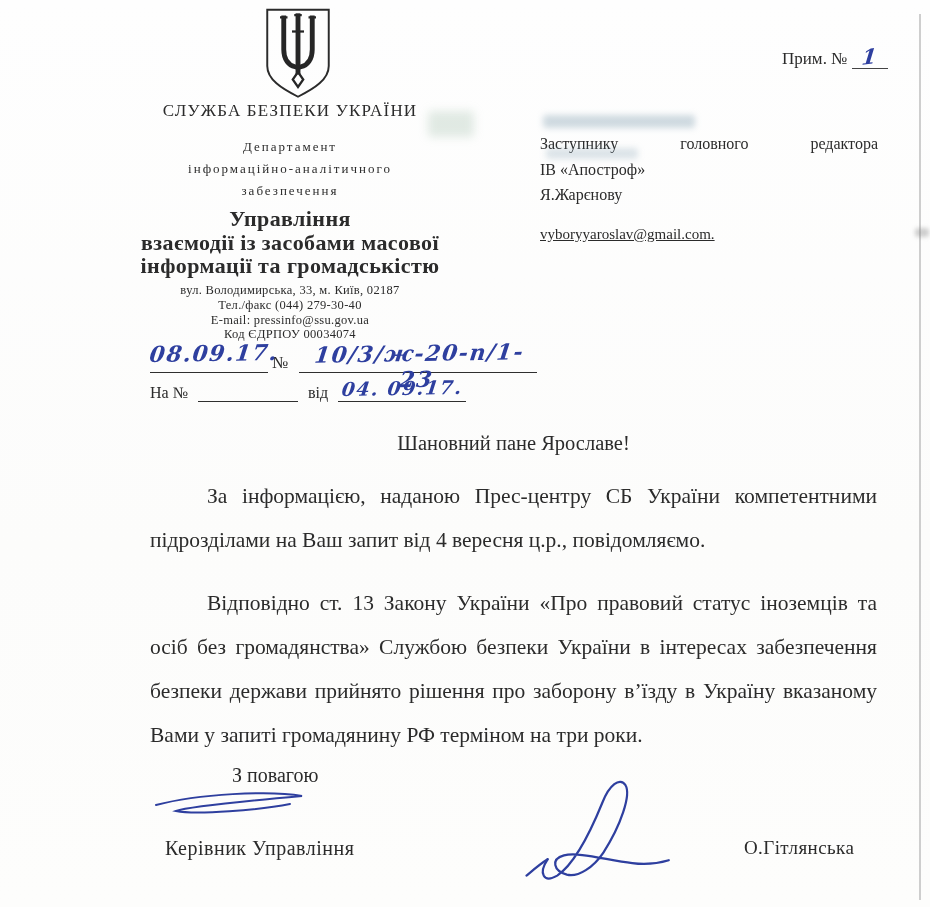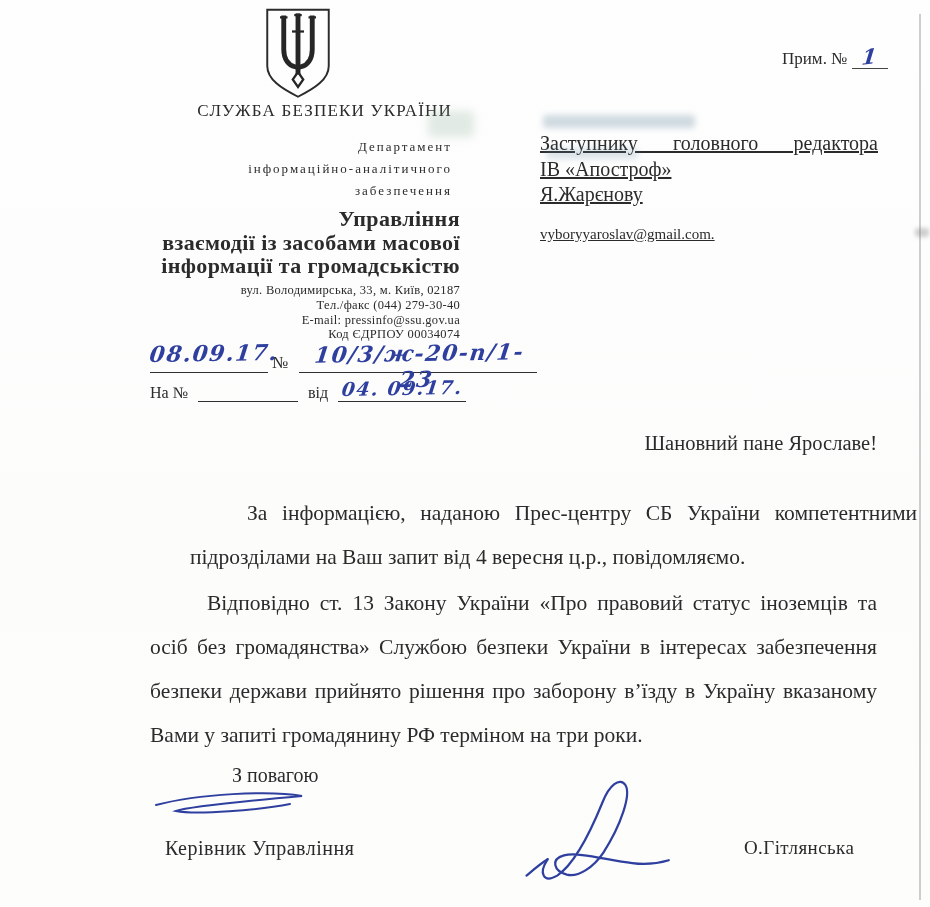--- a/index.html
+++ b/index.html
@@ -11,7 +11,7 @@
   }
   .abs { position:absolute; }
   .pre { white-space:pre-line; }
-  .center { text-align:right; }
+  .center { text-align:center; }
 
   
   .emblem { left:252px; top:6px; width:92px; height:96px; }

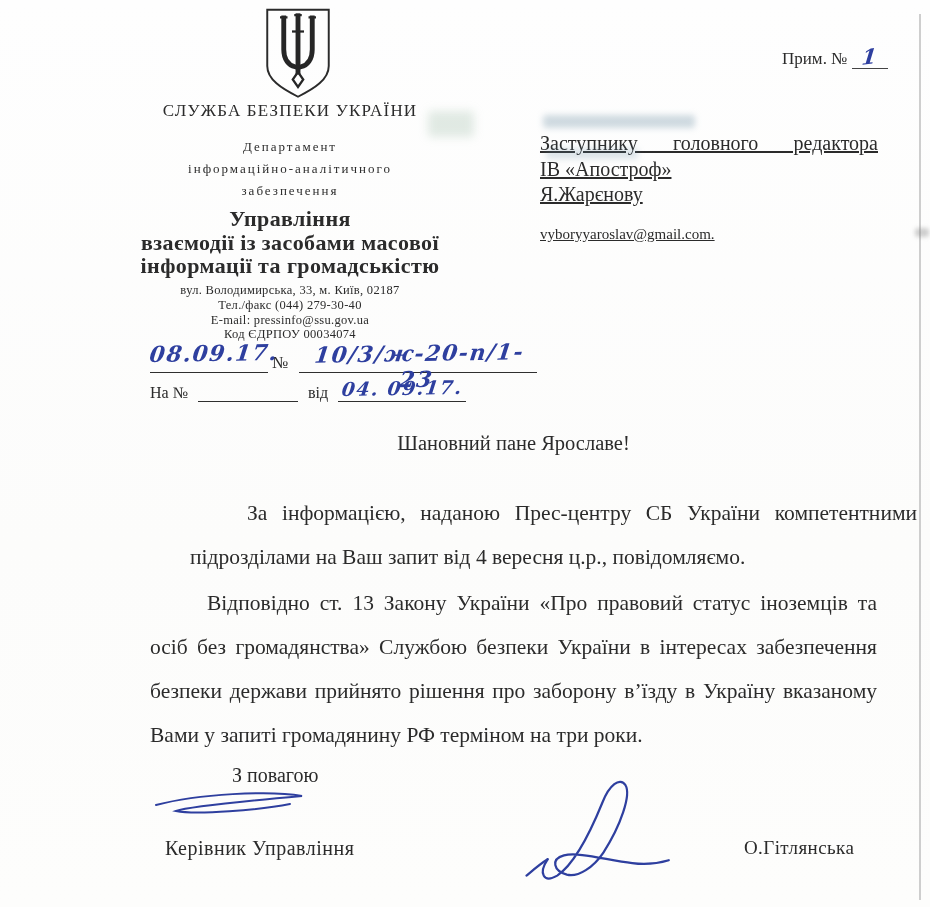--- a/index.html
+++ b/index.html
@@ -41,7 +41,7 @@
   .copy-note .hw { font-size:21px; transform:skewX(-14deg) rotate(-8deg); }
 
   
-  .recipient { left:540px; top:131px; width:338px; font-size:20px; line-height:25.5px;text-decoration:underline; }
+  .recipient { left:540px; top:131px; width:338px; font-size:16px; line-height:25.5px; }
   .recipient .just { text-align:justify; text-align-last:justify; }
   .recipient-email { left:540px; top:226px; width:360px; font-size:15px;text-decoration:underline; }
 

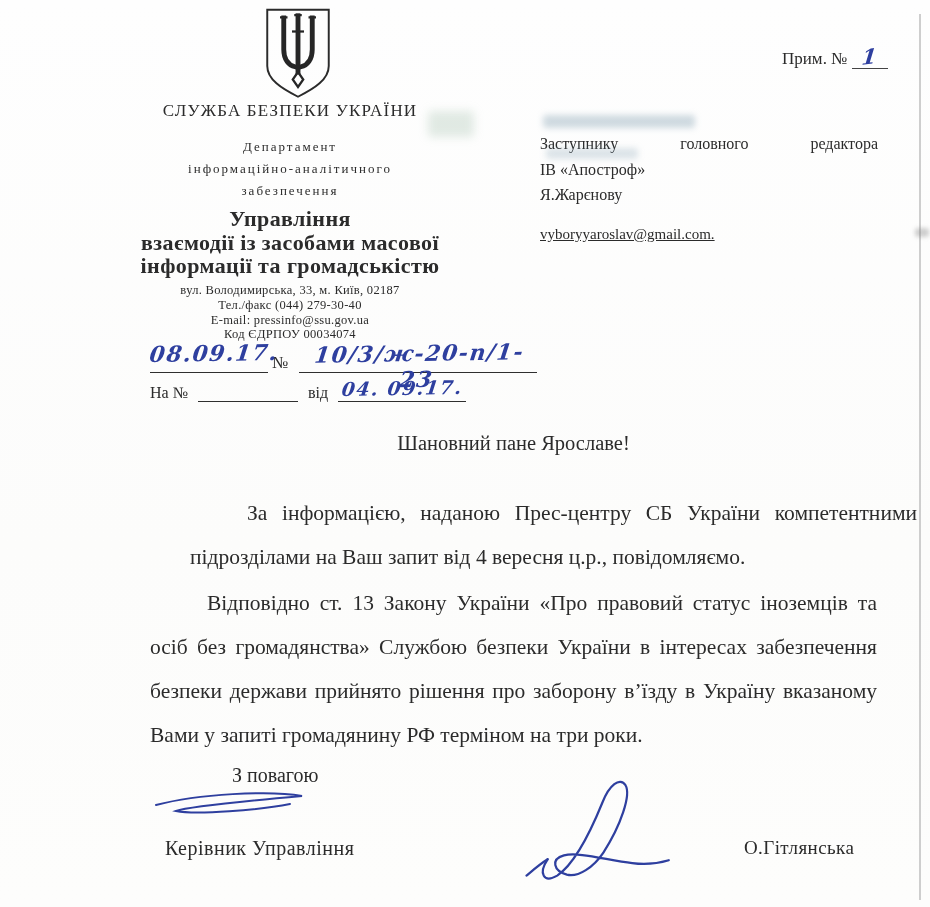--- a/index.html
+++ b/index.html
@@ -48,7 +48,7 @@
   
   .salutation { left:150px; top:432px; width:727px; font-size:20.5px; }
   .para { left:150px; top:0; width:727px; font-size:21.5px; line-height:44px; text-align:justify; text-indent:57px; }
-  .para1 { top:491px;margin-left:40px; }
+  .para1 { top:474px; }
   .para2 { top:581px; }
 
   

